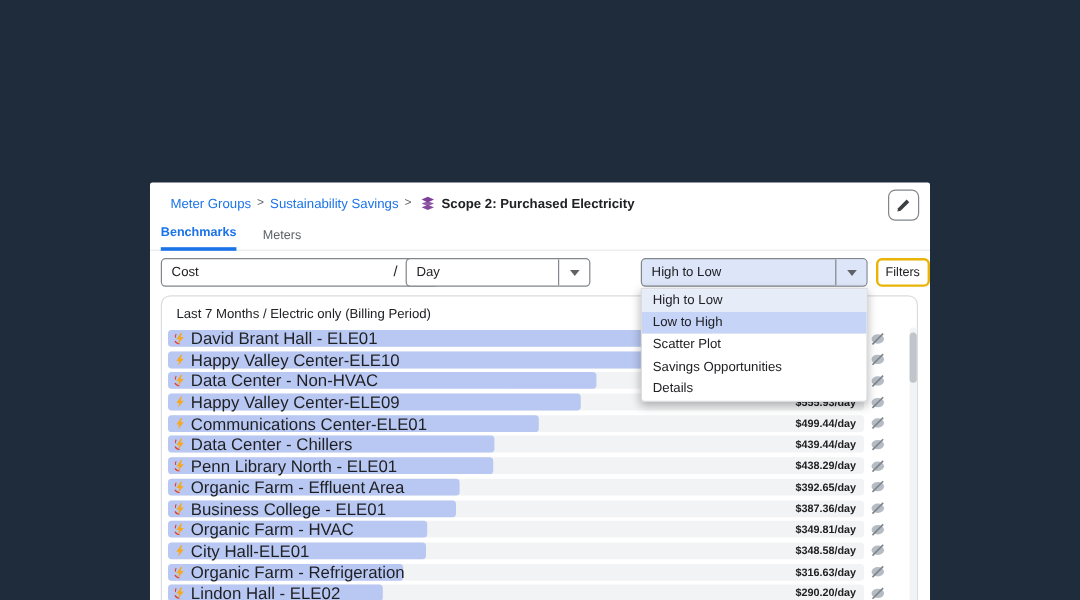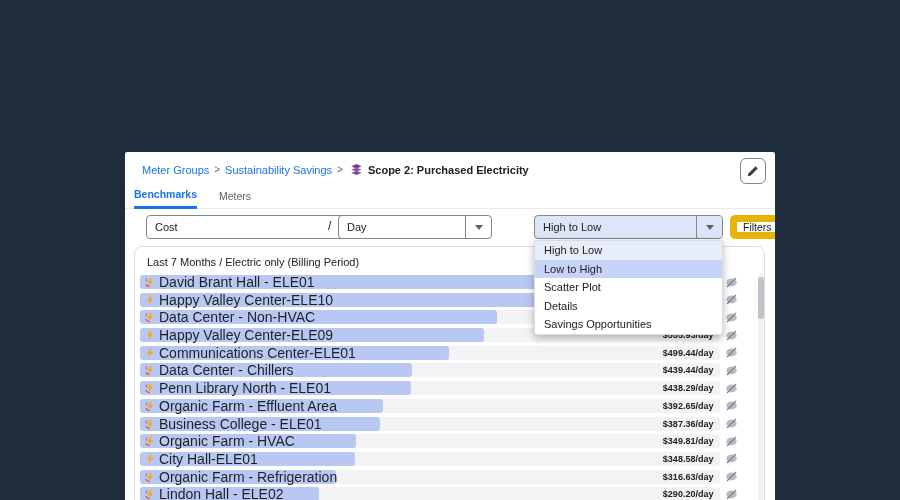--- a/index.html
+++ b/index.html
@@ -53,7 +53,7 @@
   .select.open { background:#dde5f8; }
   .select.open .arrow-cell { background:#dde5f8; }
   .slash-sep { position:absolute; left:203px; top:10px; font-size:12px; color:#202124; }
-  #metric-select { left:21px;  width:232px; }
+  #metric-select { left:9px;  width:232px; }
   #period-select { left:213px; width:154px; }
   #sort-select   { left:409px; width:189px; }
   .filters-btn {

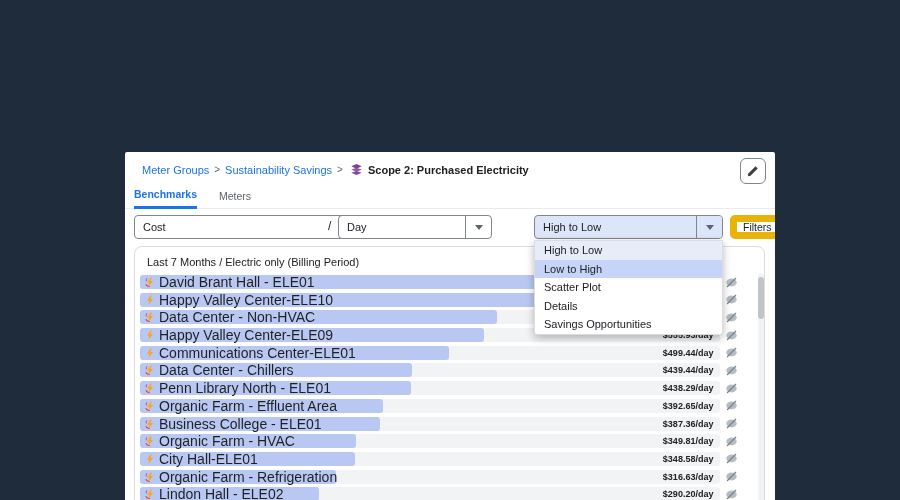--- a/index.html
+++ b/index.html
@@ -58,7 +58,7 @@
   #sort-select   { left:409px; width:189px; }
   .filters-btn {
     position:absolute; left:605px; top:6px; height:24px; padding:0 6px;
-    background:#fff; border:7px solid #eab308; border-radius:5px;
+    background:#fff; border:2px solid #eab308; border-radius:5px;
     font-size:10.5px; color:#202124; display:flex; align-items:center; cursor:pointer;
   }
   

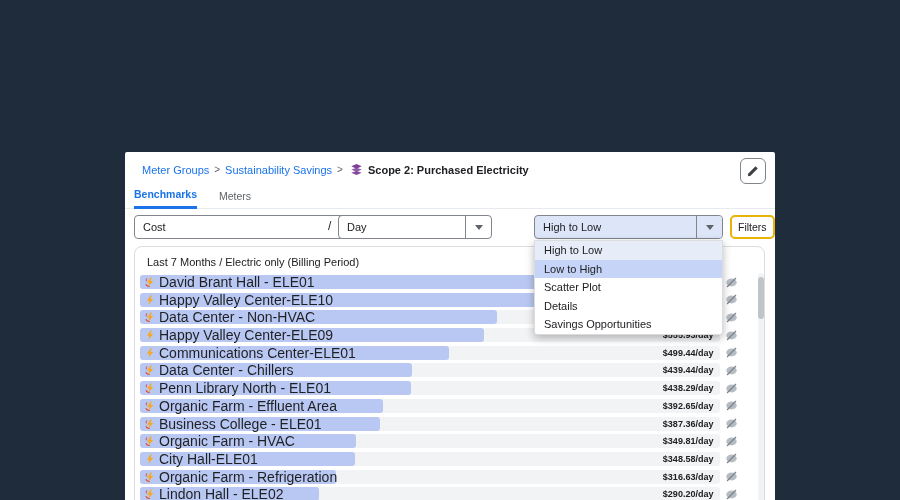--- a/index.html
+++ b/index.html
@@ -456,8 +456,8 @@
       <div class="menu-item selected">High to Low</div>
       <div class="menu-item hover">Low to High</div>
       <div class="menu-item">Scatter Plot</div>
+      <div class="menu-item">Savings Opportunities</div>
       <div class="menu-item">Details</div>
-      <div class="menu-item">Savings Opportunities</div>
     </div>
 
 </div>

